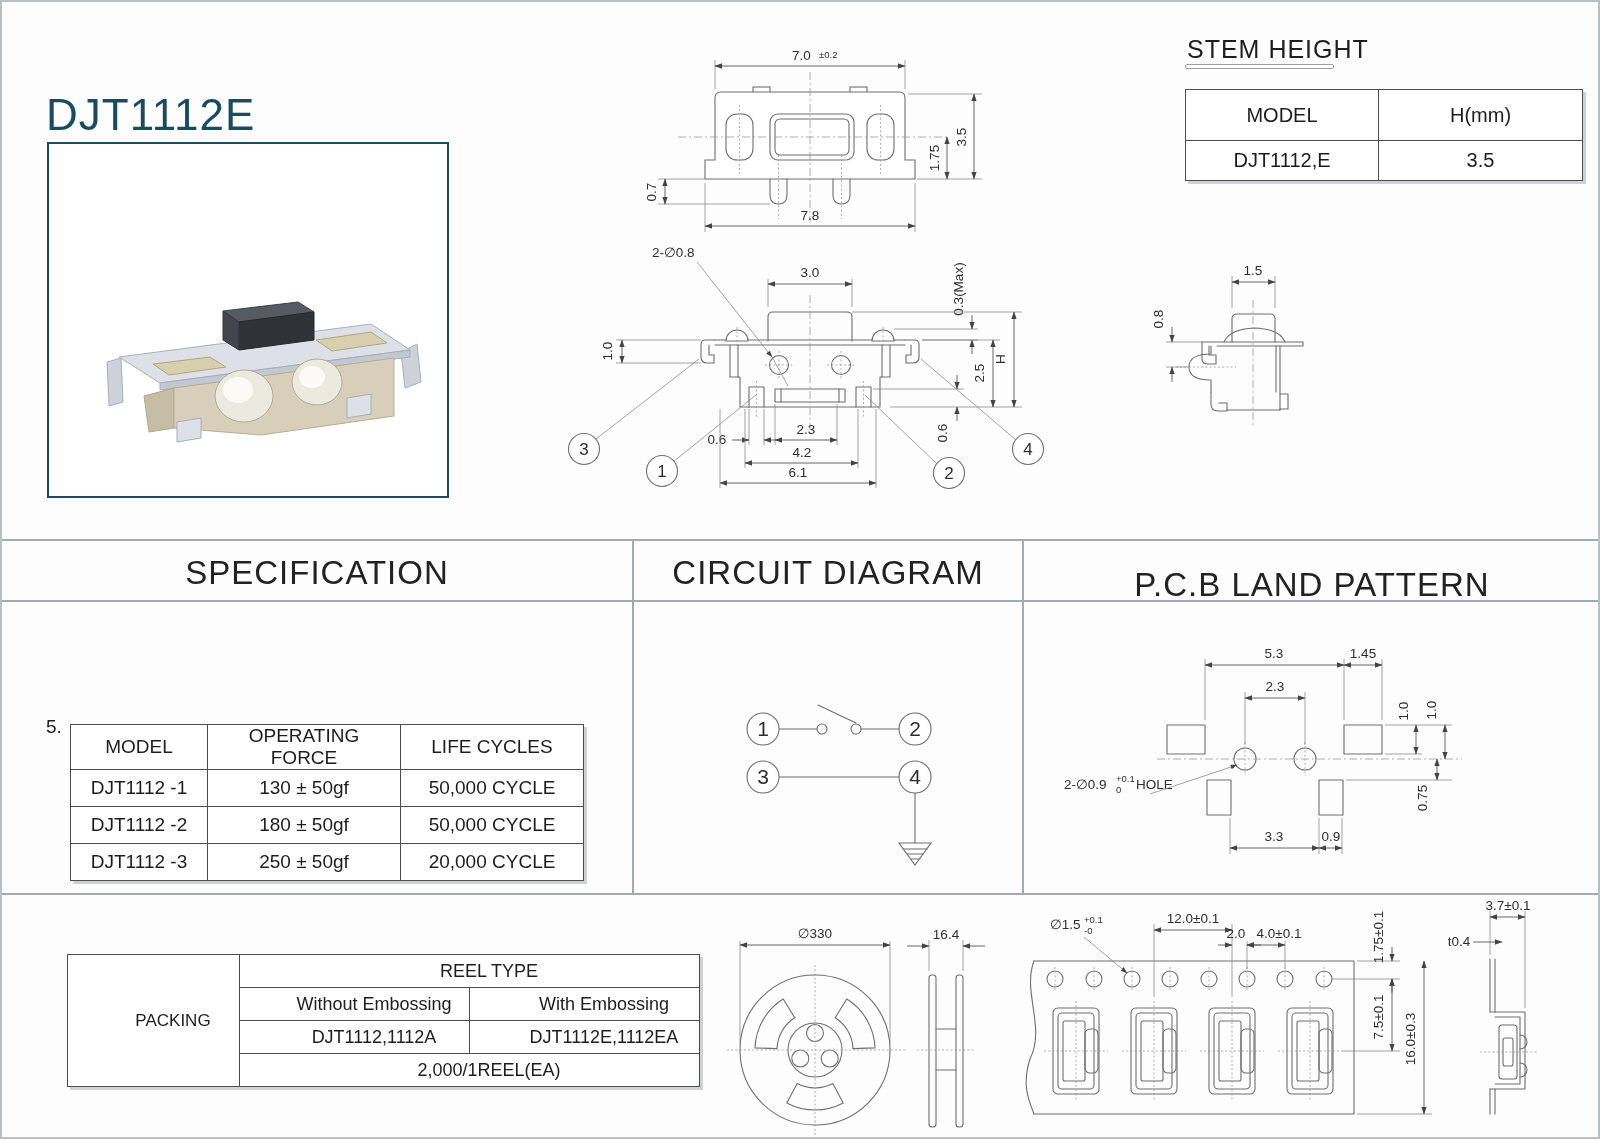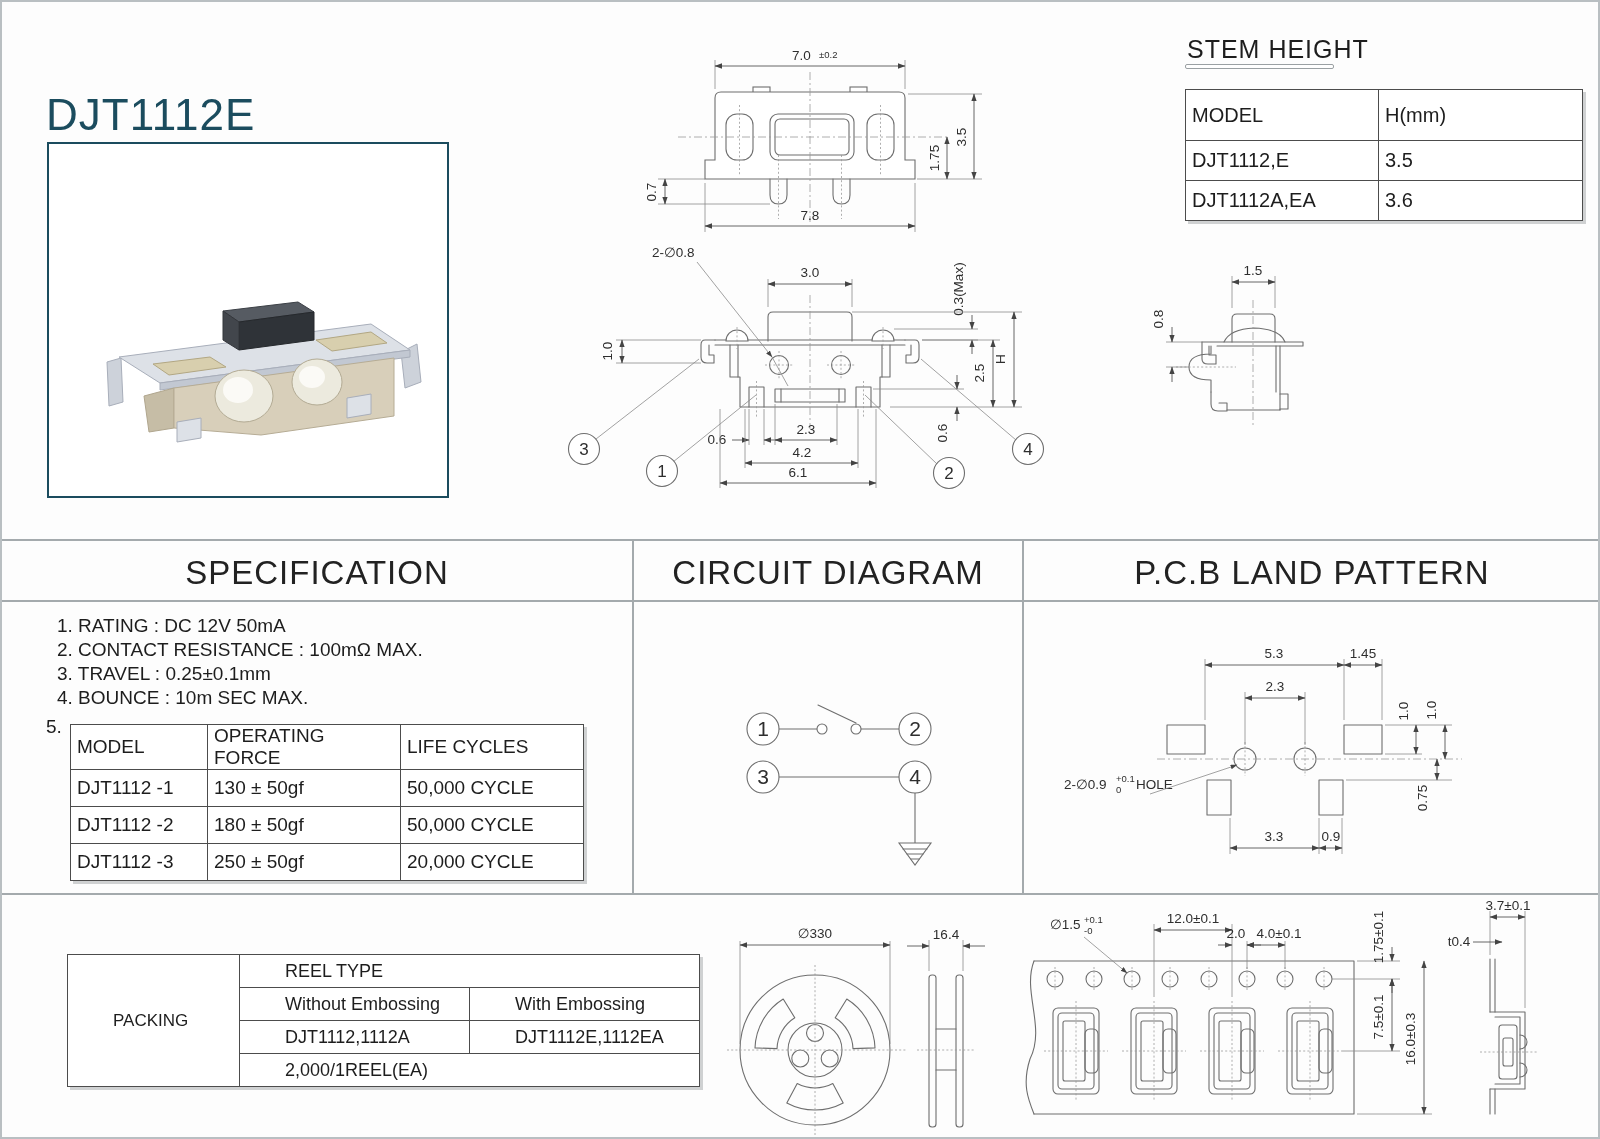--- a/index.html
+++ b/index.html
@@ -18,7 +18,7 @@
   .item5{left:44px;top:714px;font-size:19px;color:#1d1d1d;}
   
   table{border-collapse:collapse;background:#fff;}
-  td{border:1.4px solid #4c4c4c;text-align:left;color:#1d1d1d;padding:0 6px;}
+  td{border:1.4px solid #4c4c4c;text-align:center;color:#1d1d1d;padding:0 6px;}
   .shadow{box-shadow:3px 3px 0 rgba(120,125,128,.35);}
   .spec-table td{font-size:19px;height:36px;}
   .stem-table td{font-size:20px;}

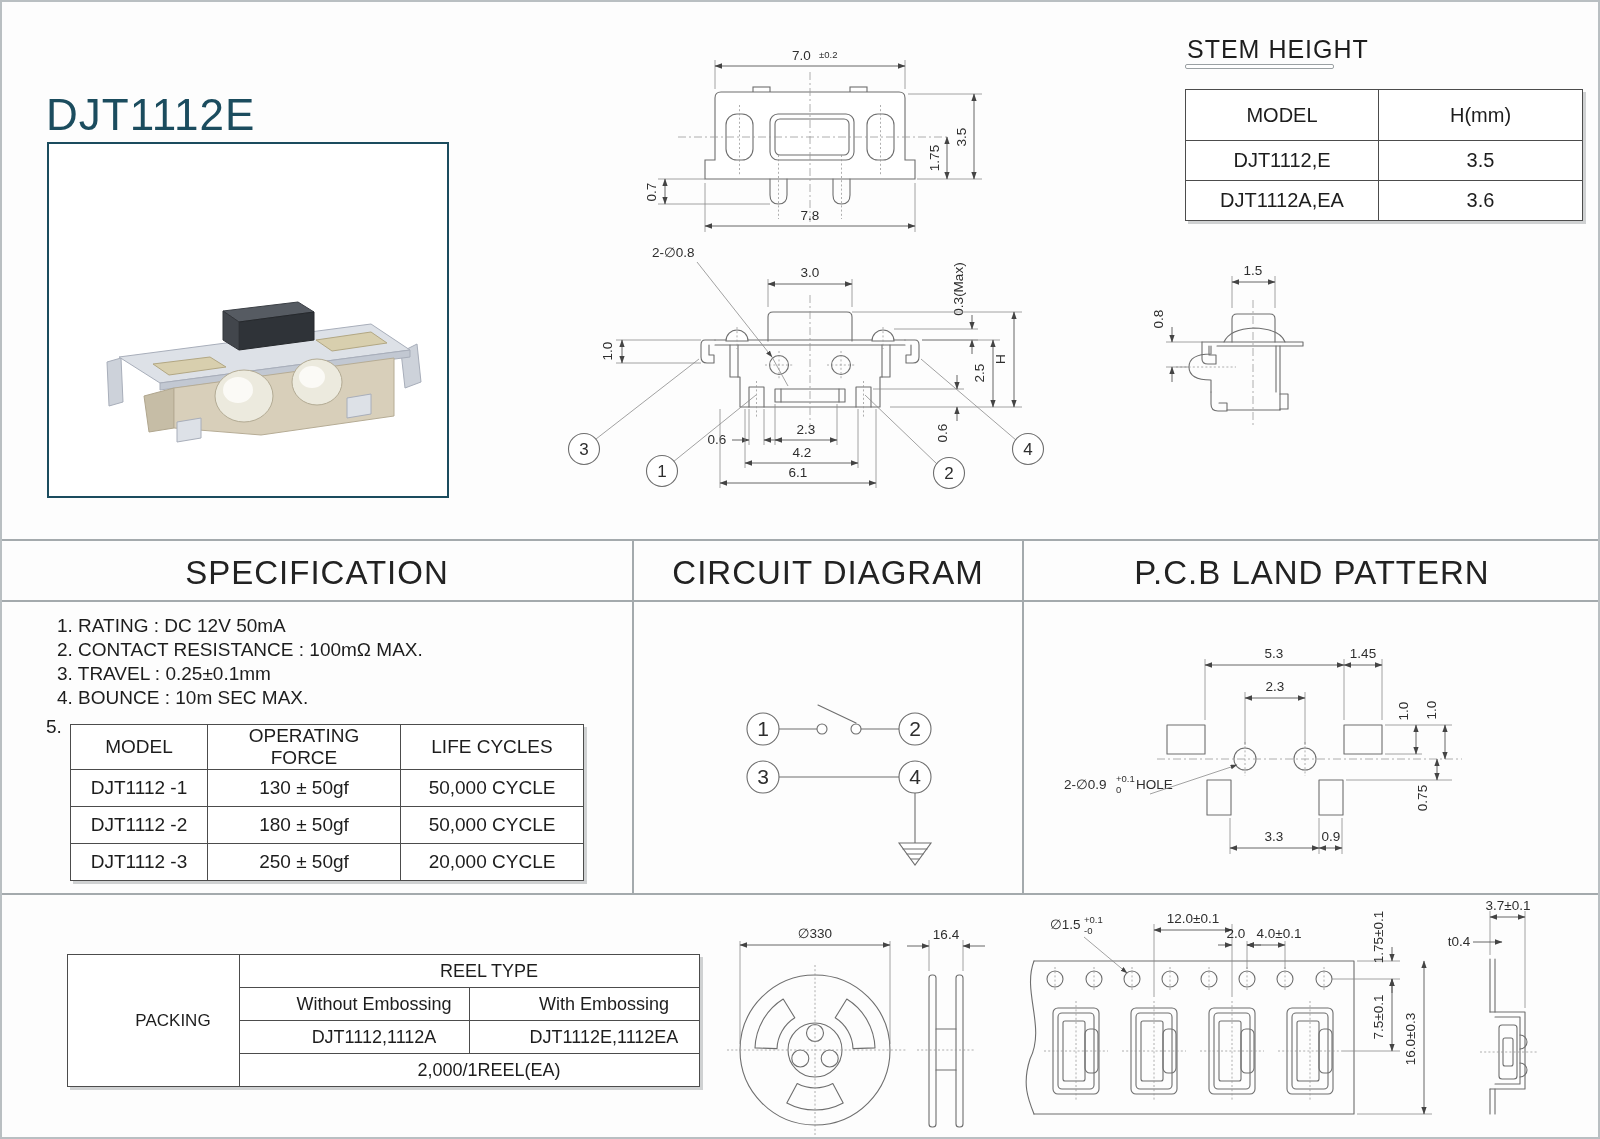--- a/index.html
+++ b/index.html
@@ -221,10 +221,6 @@
       <td style="height:39px">DJT1112,E</td>
       <td>3.5</td>
     </tr>
-    <tr>
-      <td style="height:39px">DJT1112A,EA</td>
-      <td>3.6</td>
-    </tr>
   </tbody>
     </table>
 

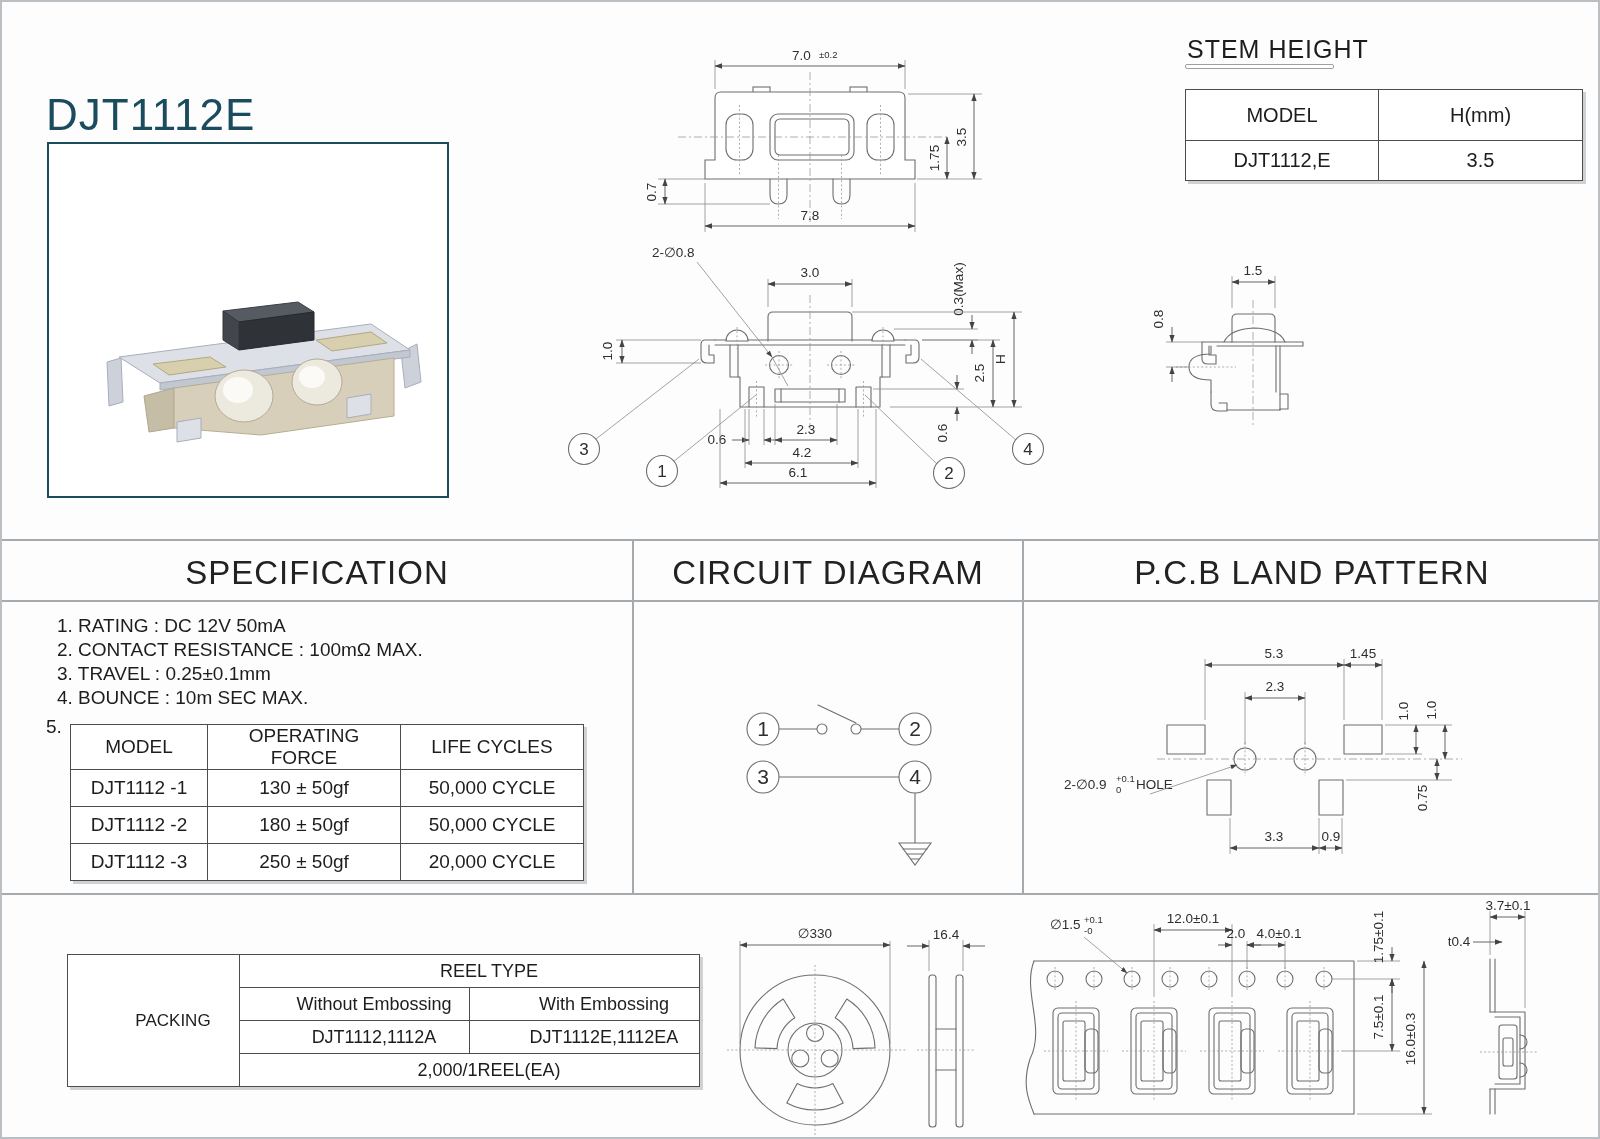--- a/index.html
+++ b/index.html
@@ -232,7 +232,7 @@
 
   <div class="abs sec-title" style="left:315px;top:552px">SPECIFICATION</div>
   <div class="abs sec-title" style="left:826px;top:552px">CIRCUIT DIAGRAM</div>
-  <div class="abs sec-title" style="left:1310px;top:552px">P.C.B LAND PATTERN</div>
+  <div class="abs sec-title" style="left:1310px;top:564px">P.C.B LAND PATTERN</div>
 
   <div class="abs spec-items">1. RATING : DC 12V 50mA
 2. CONTACT RESISTANCE : 100mΩ MAX.

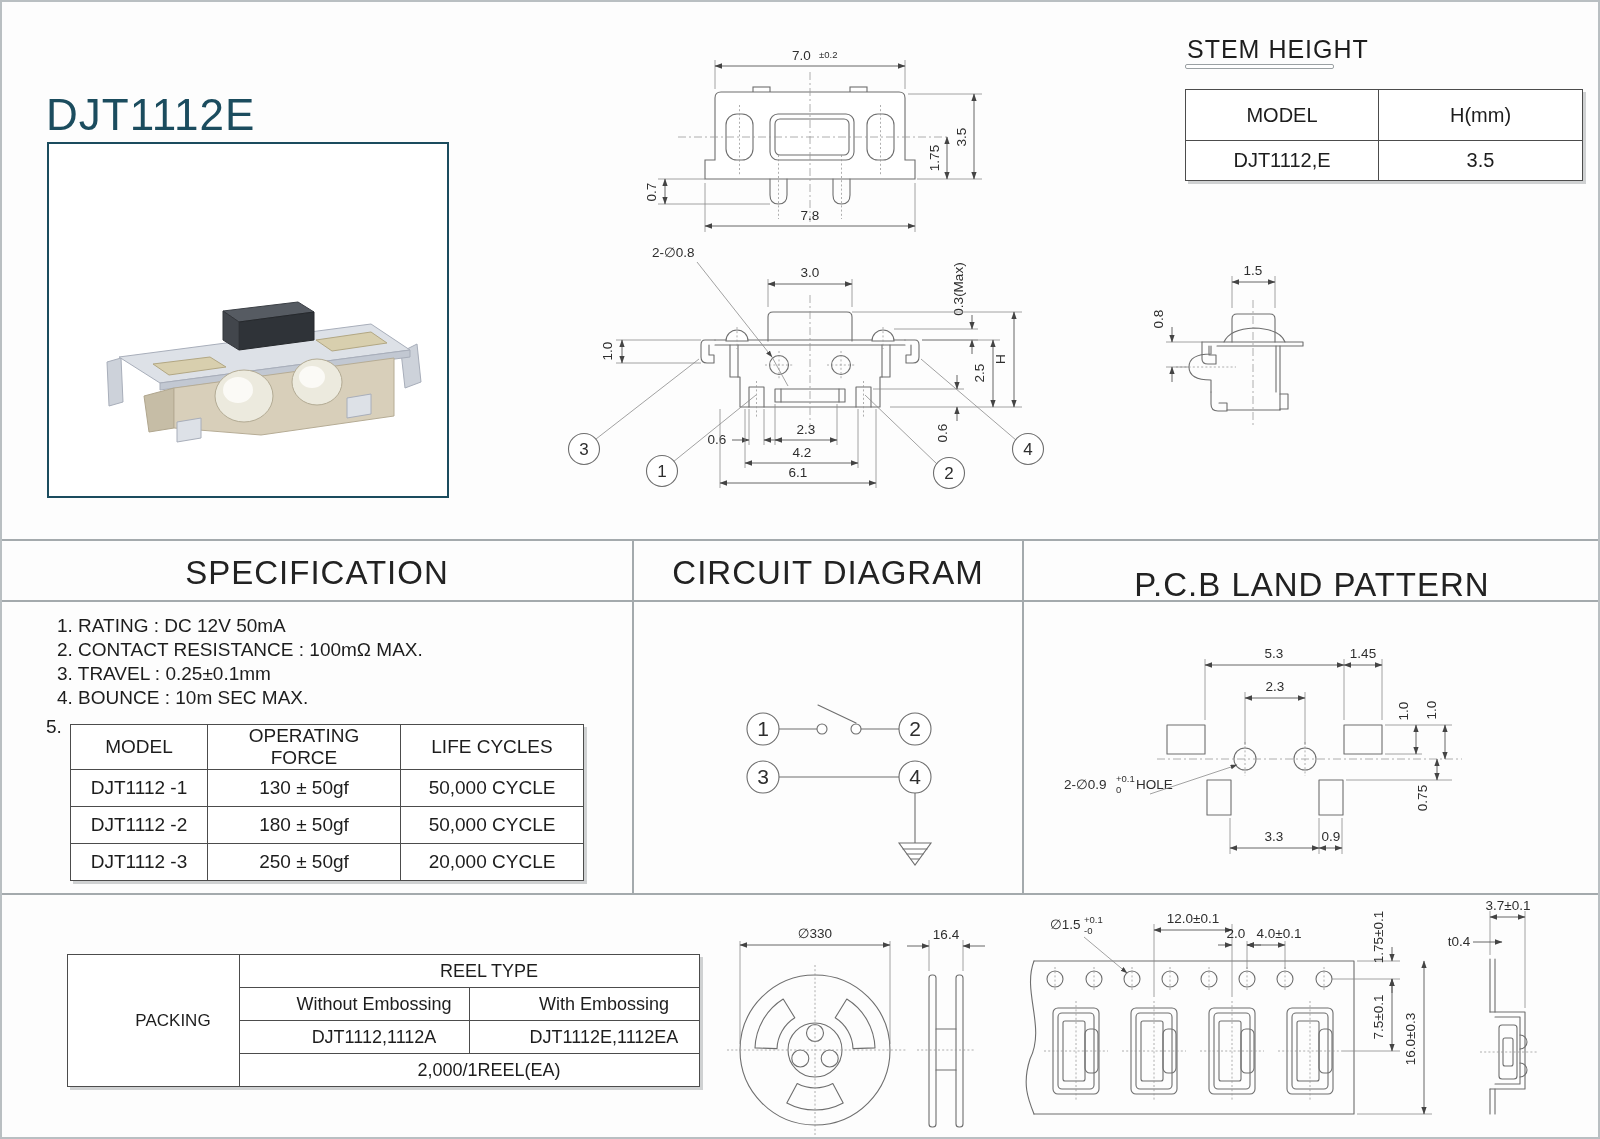--- a/index.html
+++ b/index.html
@@ -234,10 +234,6 @@
   <div class="abs sec-title" style="left:826px;top:552px">CIRCUIT DIAGRAM</div>
   <div class="abs sec-title" style="left:1310px;top:564px">P.C.B LAND PATTERN</div>
 
-  <div class="abs spec-items">1. RATING : DC 12V 50mA
-2. CONTACT RESISTANCE : 100mΩ MAX.
-3. TRAVEL : 0.25±0.1mm
-4. BOUNCE : 10m SEC MAX.</div>
   <div class="abs item5">5.</div>
   <table class="abs spec-table shadow" style="left:68px;top:722px">
     <tbody>

